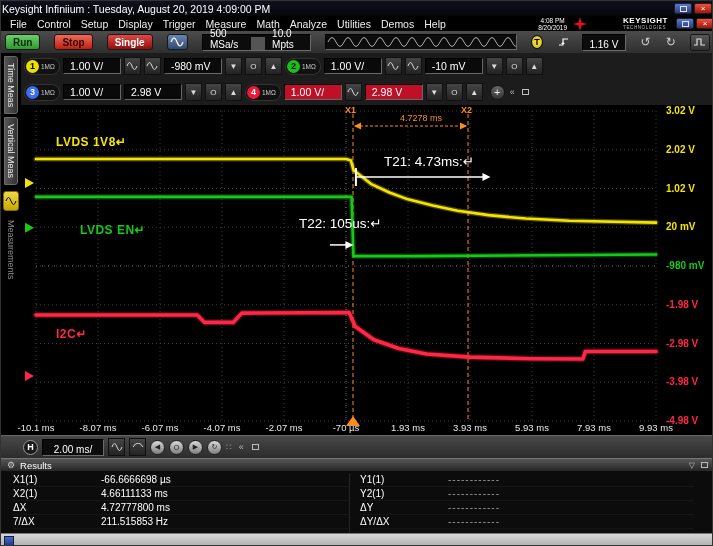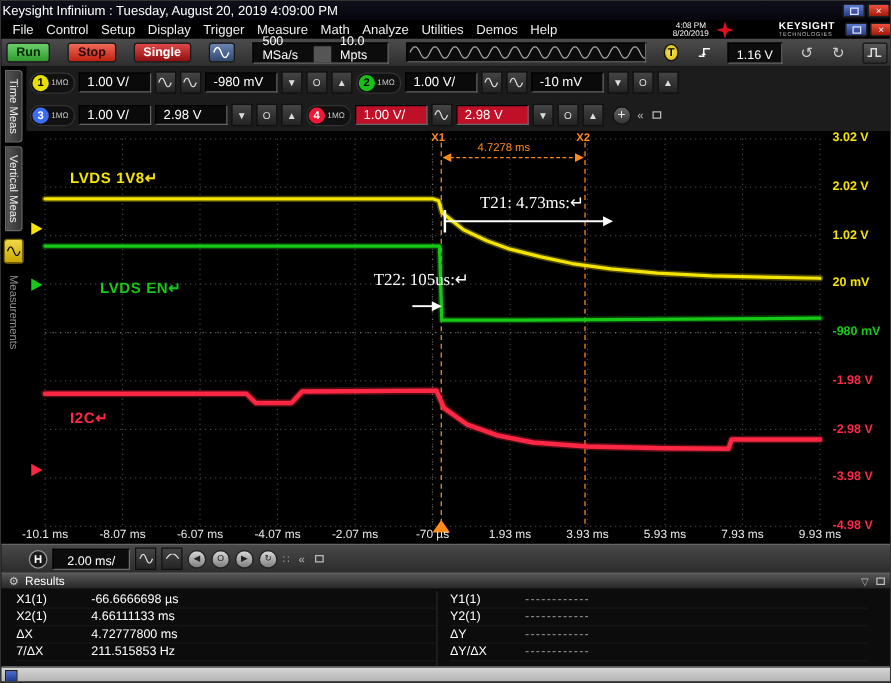--- a/index.html
+++ b/index.html
@@ -73,7 +73,7 @@
   .xcur-label { position:absolute; top:0; width:18px; color:#ff8c1a; font-size:9px; font-weight:bold; }
   .xcur-label.x1 { left:324px; }
   .xcur-label.x2 { left:440px; }
-  .delta-label { position:absolute; top:8px; left:361px; width:60px; text-align:left; color:#ff8c1a; font-size:9px; }
+  .delta-label { position:absolute; top:8px; left:361px; width:60px; text-align:right; color:#ff8c1a; font-size:9px; }
   .trace-label { position:absolute; font-size:12px; font-weight:bold; letter-spacing:.5px; }
   .tl1 { left:35px; top:30px; color:#f5e400; }
   .tl2 { left:35px; top:118px; color:#16c916;margin-left:24px; }

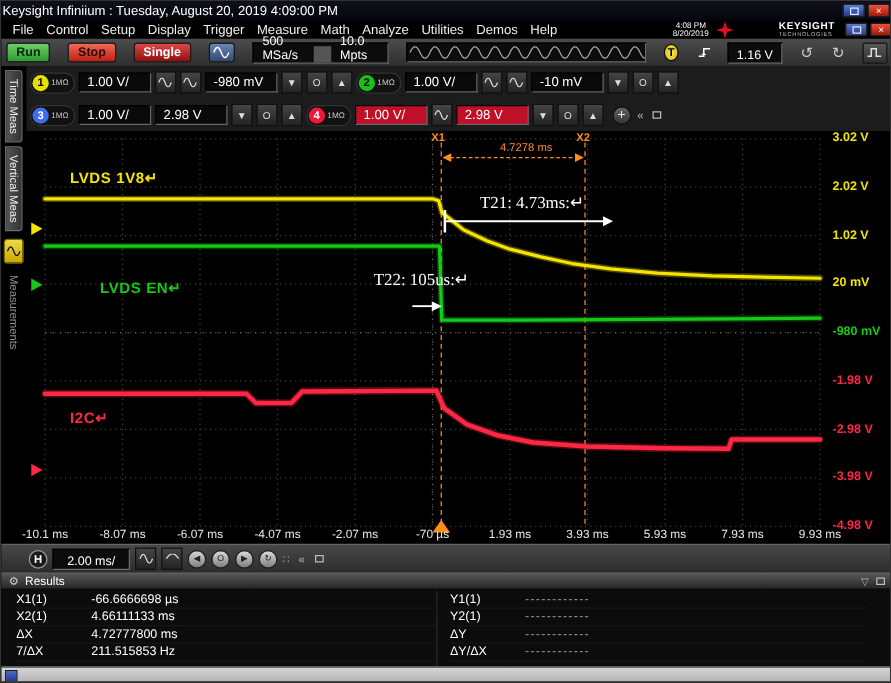--- a/index.html
+++ b/index.html
@@ -78,7 +78,7 @@
   .tl1 { left:35px; top:30px; color:#f5e400; }
   .tl2 { left:35px; top:118px; color:#16c916;margin-left:24px; }
   .tl4 { left:35px; top:222px; color:#ff2743; }
-  .ann { position:absolute; color:#fff; font-family:Liberation Serif, serif; font-size:13.5px; }
+  .ann { position:absolute; color:#fff; font-family:Liberation Sans, sans-serif; font-size:13.5px; }
   .a21 { left:363px; top:48px; }
   .a22 { left:278px; top:110px; }
   .xl { position:absolute; top:317px; width:62px; text-align:center; color:#e8e8e8; font-size:9.5px; }

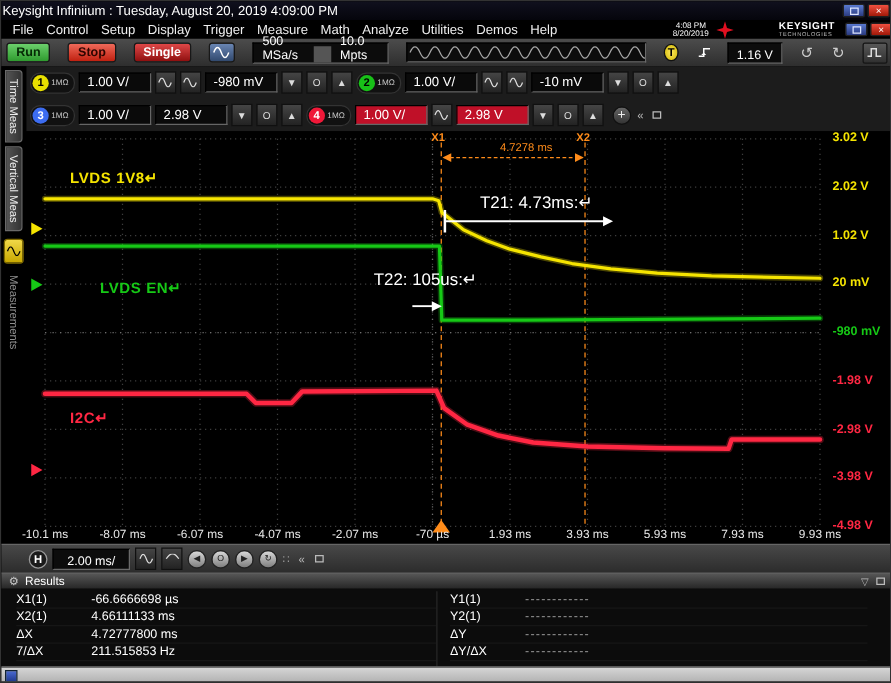--- a/index.html
+++ b/index.html
@@ -103,7 +103,7 @@
   .res-col.rc2 { border-left:1px solid #262626; padding-left:10px; width:345px; }
   .res-row { height:14px; display:flex; align-items:center; border-bottom:1px solid #161616; }
   .res-label { width:60px; color:#fff; font-size:10px; }
-  .res-value { color:#fff; font-size:10px; }
+  .res-value { color:#fff; font-size:10px;margin-left:28px; }
   .res-value.dim { color:#9a9a9a; letter-spacing:1px; }
 
   

